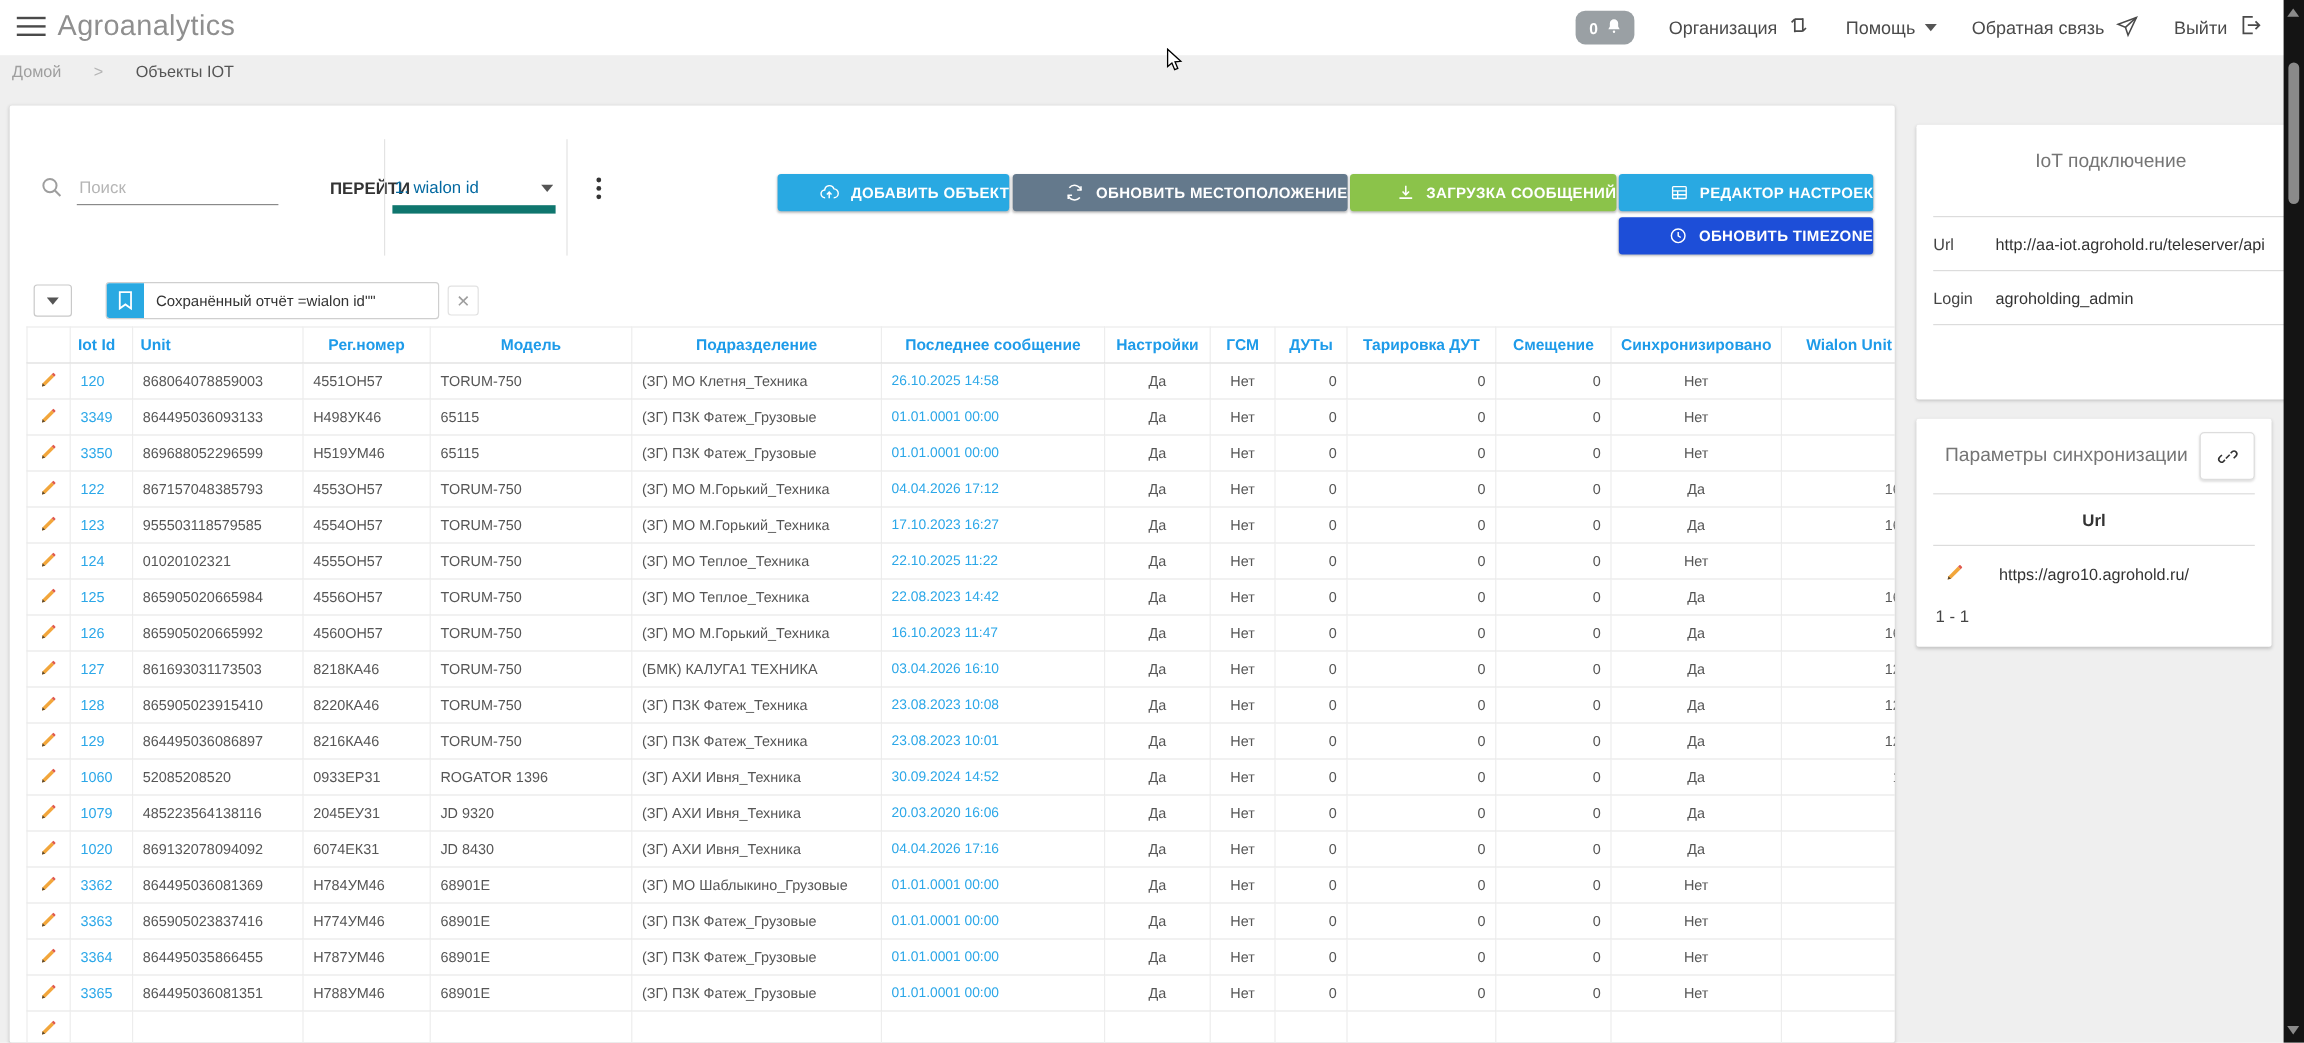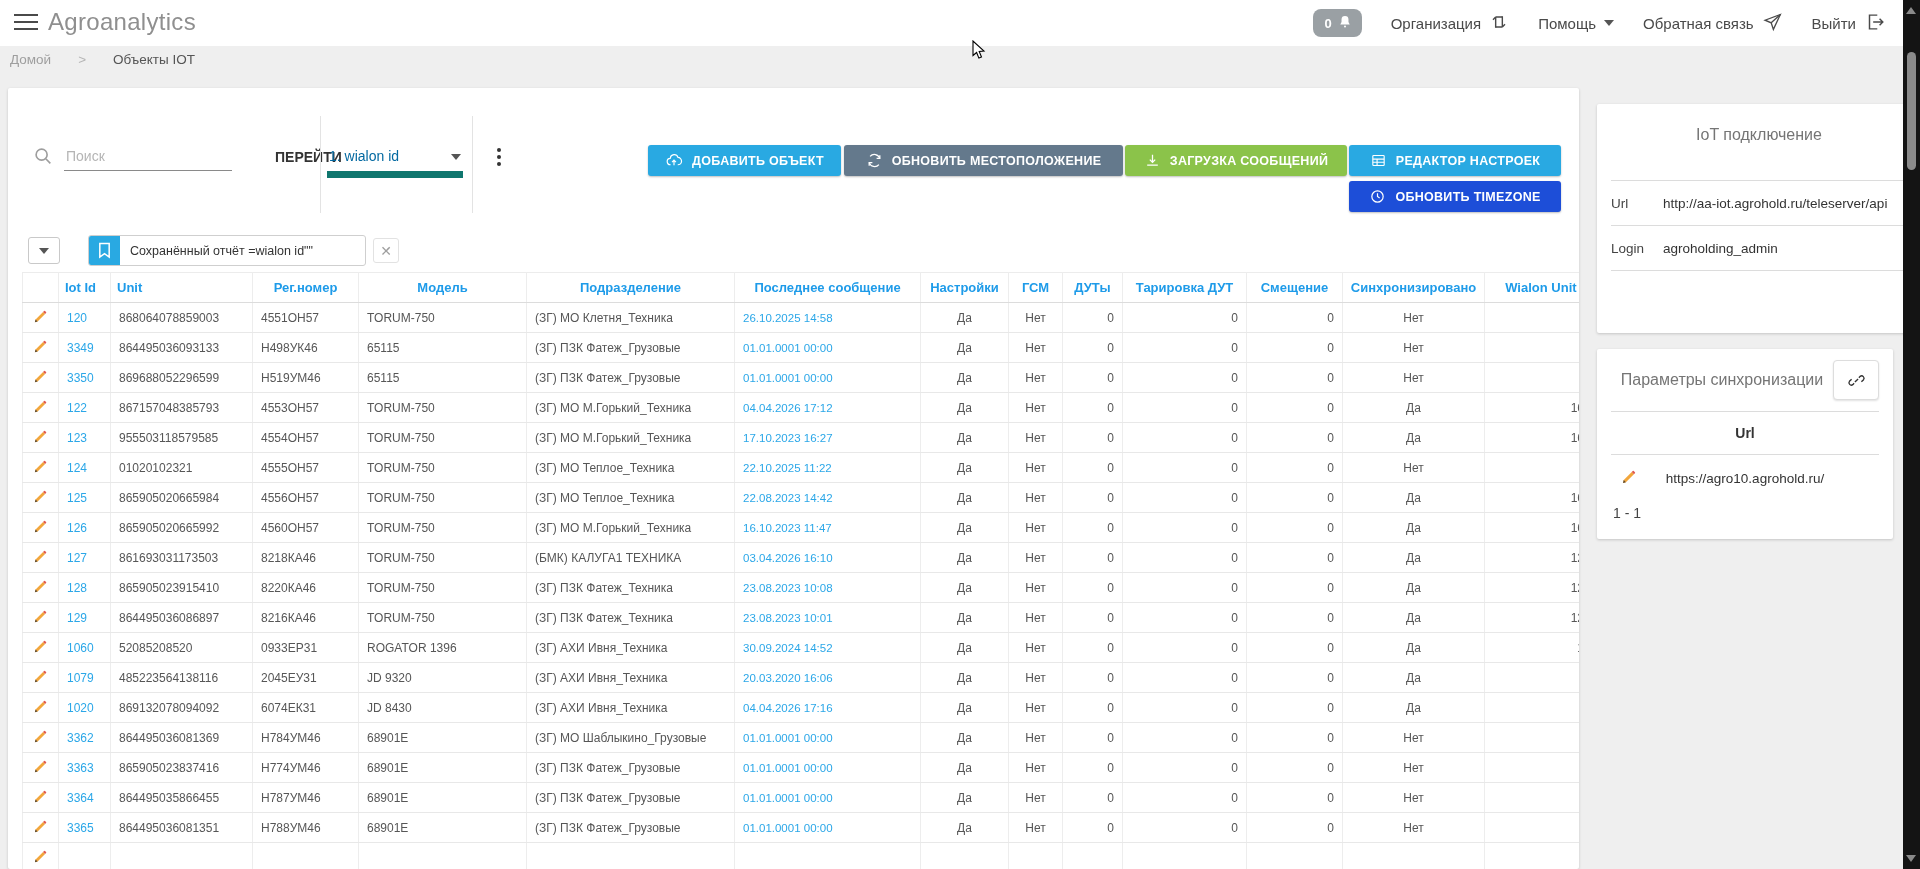--- a/index.html
+++ b/index.html
@@ -38,7 +38,7 @@
   .kebab{position:absolute;left:482px;top:52px;width:18px;height:34px;cursor:pointer;display:flex;flex-direction:column;align-items:center;justify-content:center;gap:3px}
   .kebab i{width:4px;height:4px;border-radius:50%;background:#333}
 
-  .btn{position:absolute;height:31px;border:none;border-radius:3px;color:#fff;font-weight:bold;font-size:12.5px;letter-spacing:.3px;display:flex;align-items:center;justify-content:center;gap:9px;cursor:pointer;box-shadow:0 1px 2px rgba(0,0,0,.25);font-family:inherit}
+  .btn{position:absolute;height:31px;border:none;border-radius:3px;color:#fff;font-weight:bold;font-size:12.5px;letter-spacing:.3px;display:flex;align-items:center;justify-content:flex-end;gap:9px;cursor:pointer;box-shadow:0 1px 2px rgba(0,0,0,.25);font-family:inherit}
   .b-add{left:640px;top:57px;width:193px;background:#29a9e2}
   .b-loc{left:836px;top:57px;width:279px;background:#64798c}
   .b-msg{left:1117px;top:57px;width:222px;background:#8bc34a}

